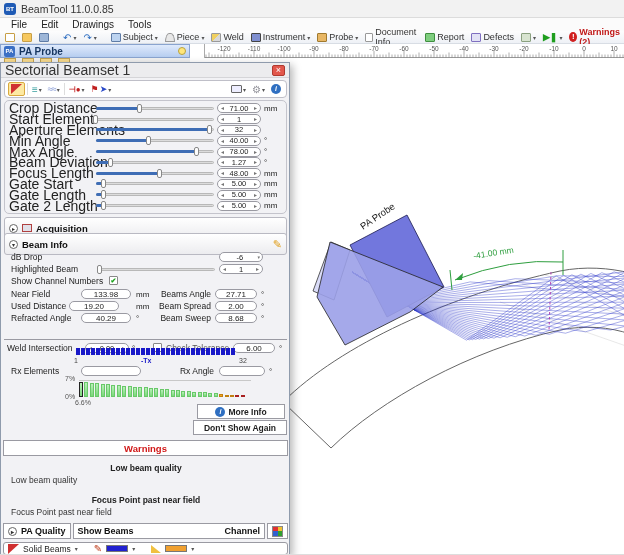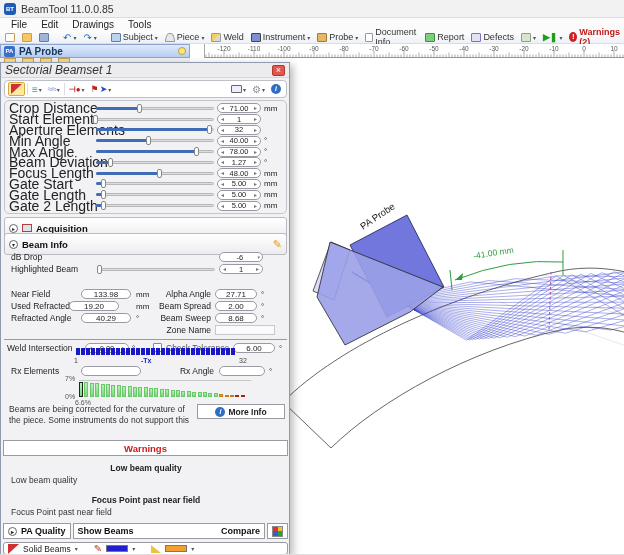--- a/index.html
+++ b/index.html
@@ -50,7 +50,7 @@
   
   #win{position:absolute;left:0;top:62px;width:290px;height:493px;background:#f2f2f5;border:1px solid #8f9bac;box-shadow:3px 3px 8px rgba(0,0,0,.28);}
   #winhdr{position:absolute;left:0;top:0;width:100%;height:15px;background:#ececee;display:flex;align-items:center;padding:0 4px;border-bottom:1px solid #d5d5d8;}
-  #winhdr .ttl{font-size:12px;color:#333;flex:1;font-style:italic;}
+  #winhdr .ttl{font-size:14px;color:#333;flex:1;}
   #winclose{width:13px;height:11px;background:#e2574c;border:1px solid #b03a30;border-radius:2px;color:#fff;font-size:9px;line-height:9px;text-align:center;}
   #wintools{position:absolute;left:3px;top:17px;width:283px;height:18px;background:#fff;border:1px solid #bfbfc8;border-radius:4px;display:flex;align-items:center;gap:2px;padding:0 3px;}
   .wt{height:14px;display:flex;align-items:center;gap:1px;padding:0 2px;border-radius:2px;font-size:9px;}

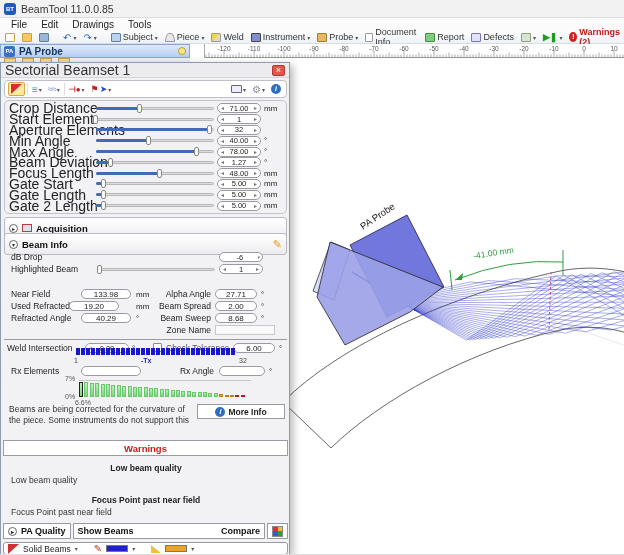--- a/index.html
+++ b/index.html
@@ -730,6 +730,10 @@
           <span class="arr">►</span>
         </div>
     </div>
+    <div class="birow" style="top:213px">
+      <span class="bilbl">Show Channel Numbers</span>
+      <span class="chk" style="position:absolute;left:108px;top:0;">✔</span>
+    </div>
     <div class="birow" style="top:226px">
       <span class="bilbl">Near Field</span>
       <span class="oval" style="left:80px;width:50px;">133.98</span>

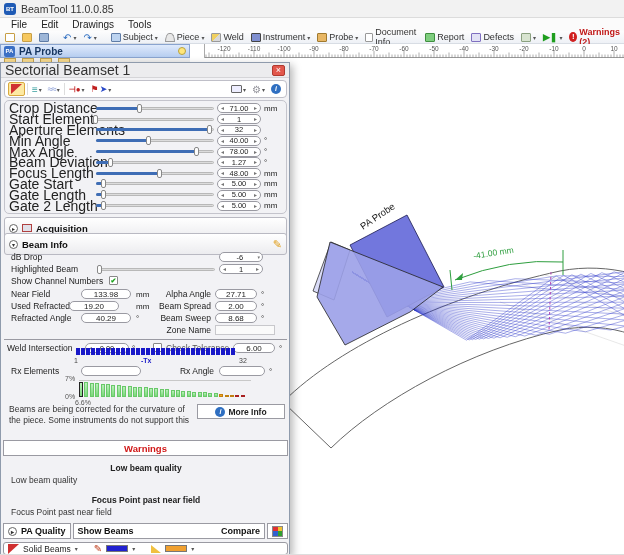--- a/index.html
+++ b/index.html
@@ -738,7 +738,7 @@
       <span class="bilbl">Near Field</span>
       <span class="oval" style="left:80px;width:50px;">133.98</span>
       <span class="unit-abs" style="left:135px;">mm</span>
-      <span class="bilbl2" style="left:155px;width:55px;">Alpha Angle</span>
+      <span class="bilbl2" style="left:155px;width:55px;">Beams Angle</span>
       <span class="oval" style="left:214px;width:42px;">27.71</span>
       <span class="unit-abs" style="left:260px;">°</span>
     </div>

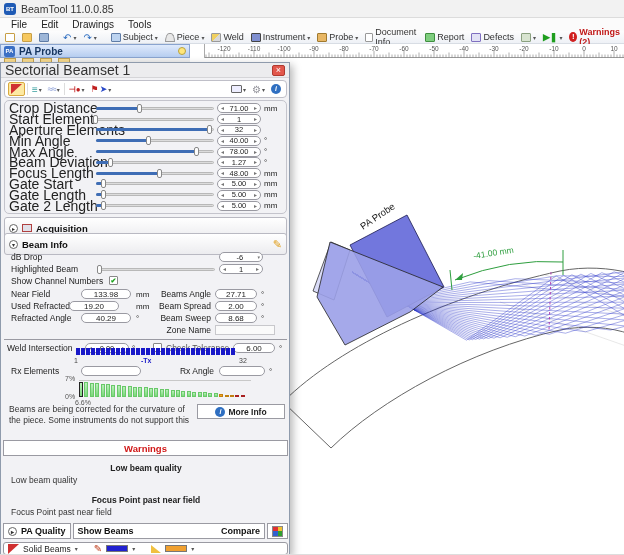--- a/index.html
+++ b/index.html
@@ -743,7 +743,7 @@
       <span class="unit-abs" style="left:260px;">°</span>
     </div>
     <div class="birow" style="top:238px">
-      <span class="bilbl">Used Refracted</span>
+      <span class="bilbl">Used Distance</span>
       <span class="oval" style="left:68px;width:50px;">19.20</span>
       <span class="unit-abs" style="left:135px;">mm</span>
       <span class="bilbl2" style="left:155px;width:55px;">Beam Spread</span>

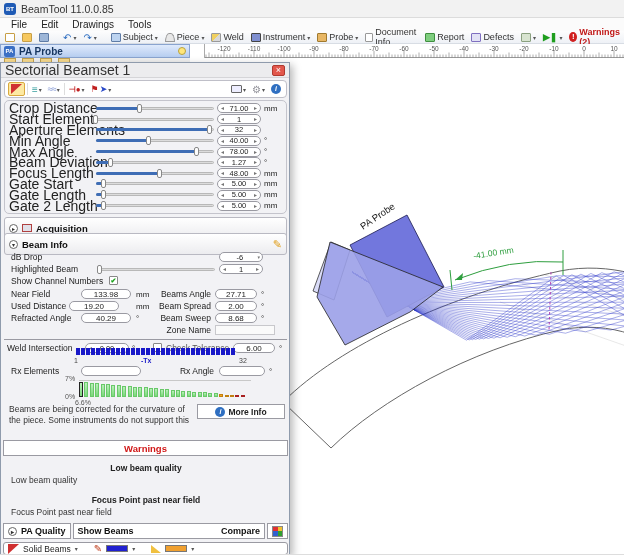--- a/index.html
+++ b/index.html
@@ -758,10 +758,6 @@
       <span class="oval" style="left:214px;width:42px;">8.68</span>
       <span class="unit-abs" style="left:260px;">°</span>
     </div>
-    <div class="birow" style="top:262px">
-      <span class="bilbl2" style="left:155px;width:55px;">Zone Name</span>
-      <span style="position:absolute;left:214px;top:0;width:60px;height:10px;background:#fafafa;border:1px solid #c8c8cc;"></span>
-    </div>
 
     <div class="sep" style="top:276px"></div>
 

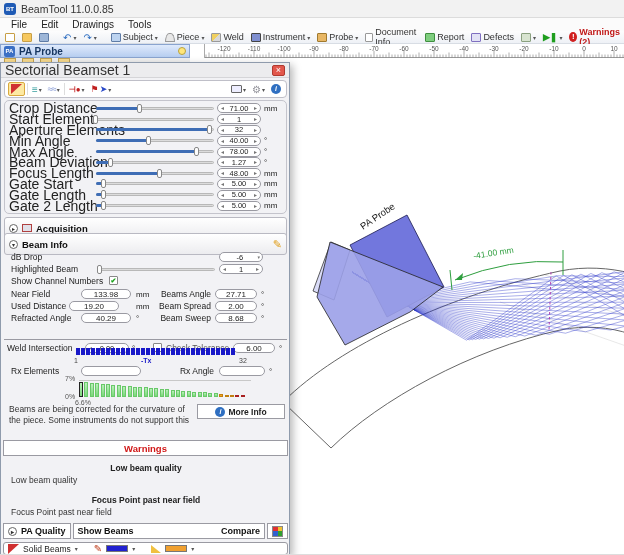--- a/index.html
+++ b/index.html
@@ -860,7 +860,6 @@
     <span class="chlab" style="left:64px;top:330px;">0%</span>
     <span class="chlab" style="left:74px;top:336px;">6.6%</span>
 
-    <div id="note">Beams are being corrected for the curvature of the piece. Some instruments do not support this</div>
     <div class="nbtn" style="left:196px;top:341px;width:88px;">
         <span class="infoic">i</span>
         <span>More Info</span>

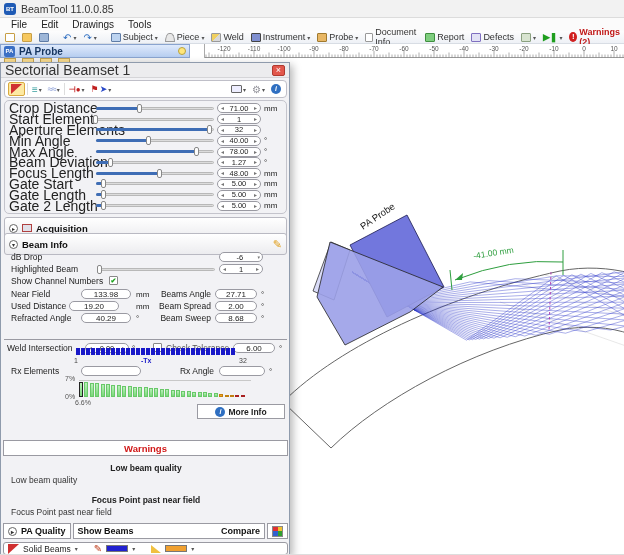--- a/index.html
+++ b/index.html
@@ -864,6 +864,9 @@
         <span class="infoic">i</span>
         <span>More Info</span>
       </div>
+    <div class="nbtn" style="left:192px;top:357px;width:94px;">
+        <span>Don't Show Again</span>
+      </div>
 
     <div id="warnbox">
         <span>Warnings</span>

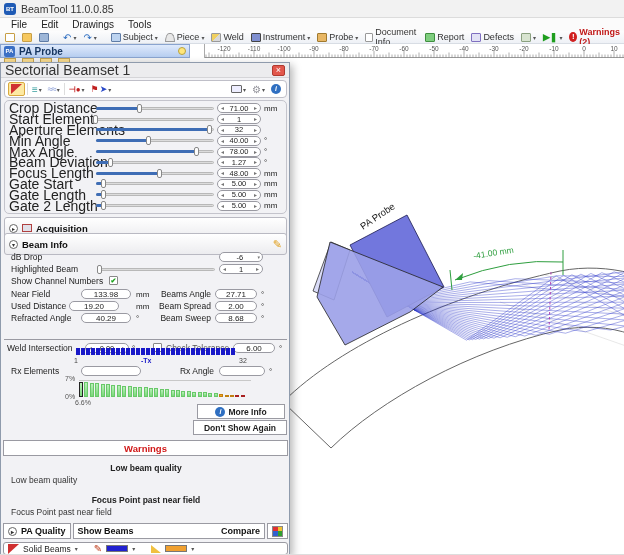--- a/index.html
+++ b/index.html
@@ -884,7 +884,7 @@
       <div class="box grow">
           <span>Show Beams</span>
           <span style="flex:1"></span>
-          <span>Compare</span>
+          <span>Channel</span>
         </div>
       <div class="box">
           <span id="cmpicon">

